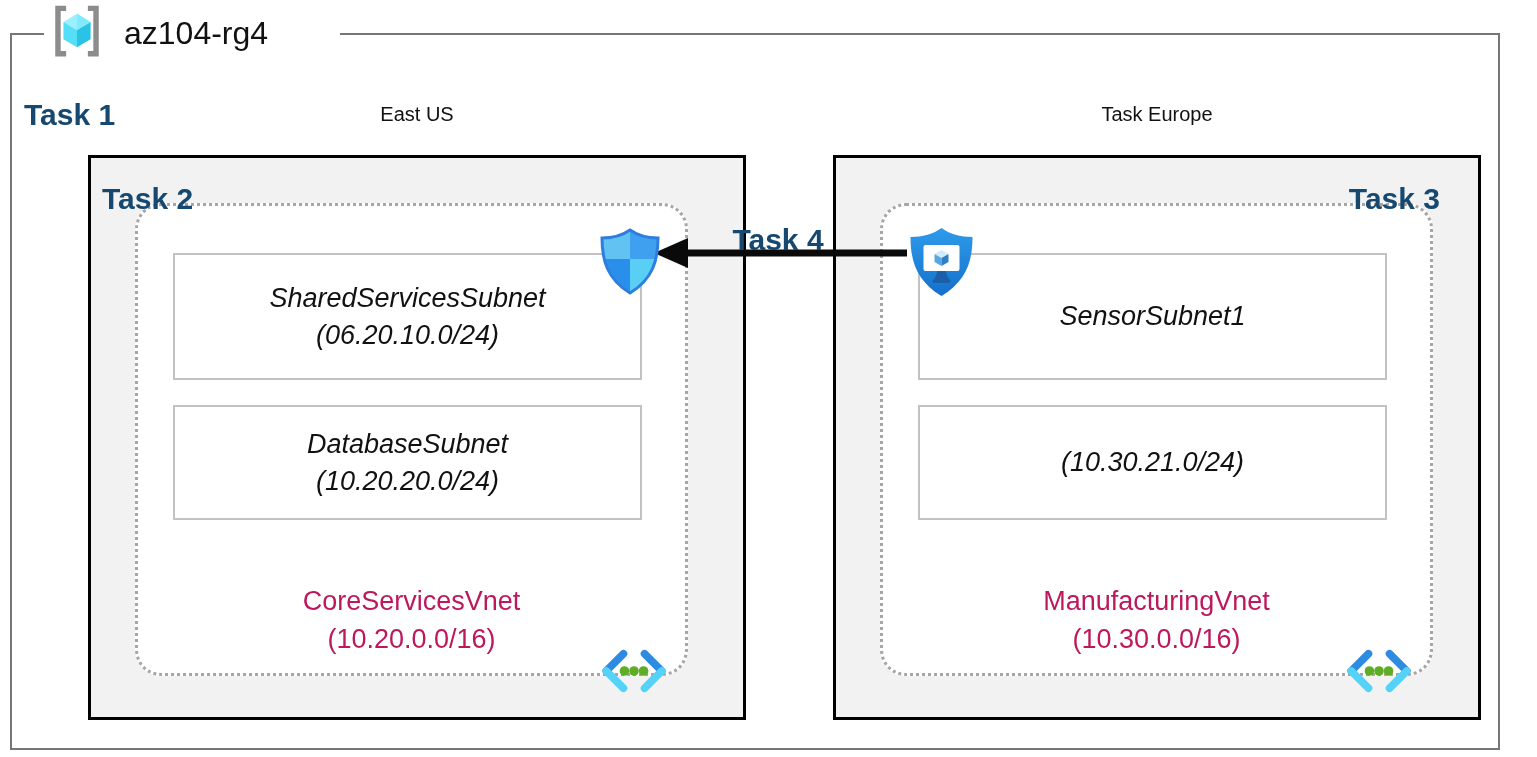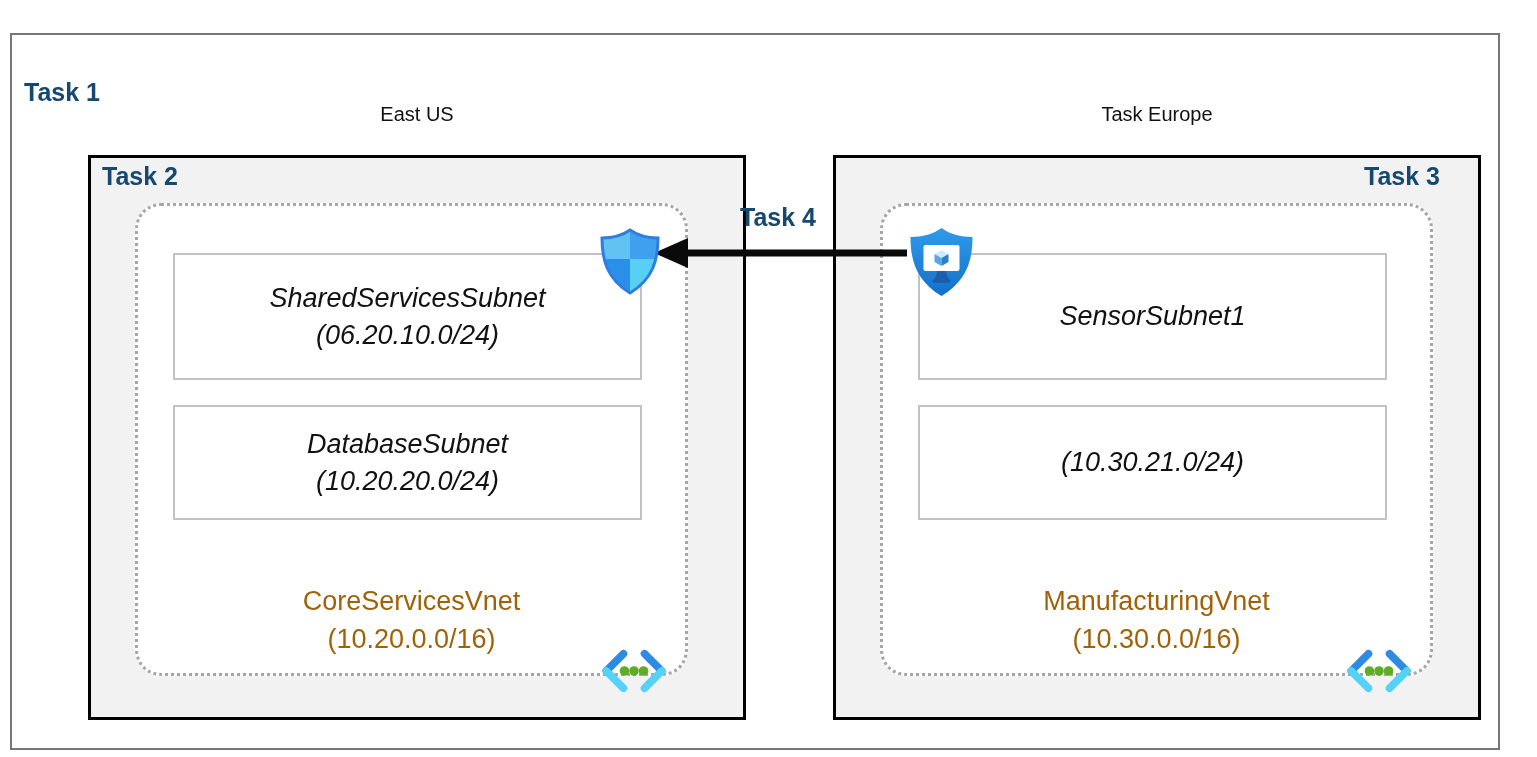--- a/index.html
+++ b/index.html
@@ -78,6 +78,19 @@
 
   <div class="rg-frame"></div>
 
+  <div class="rg-header">
+    <span class="icon-wrap">
+      <svg width="58" height="58" viewBox="0 0 64 64">
+        <path d="M20 7 H11 V57 H20" fill="none" stroke="#8c8c8c" stroke-width="6"></path>
+        <path d="M44 7 H53 V57 H44" fill="none" stroke="#8c8c8c" stroke-width="6"></path>
+        <polygon points="32,13 47,22 32,31 17,22" fill="#9BF0FE"></polygon>
+        <polygon points="17,22 32,31 32,50 17,41" fill="#54DFF7"></polygon>
+        <polygon points="47,22 32,31 32,50 47,41" fill="#2AC2E5"></polygon>
+        <polygon points="32,13 47,22 32,31" fill="#7FEBFC"></polygon>
+      </svg>
+    </span>
+    <span class="rg-name">az104-rg4</span>
+  </div>
 
   <div class="task-label task1">Task 1</div>
 

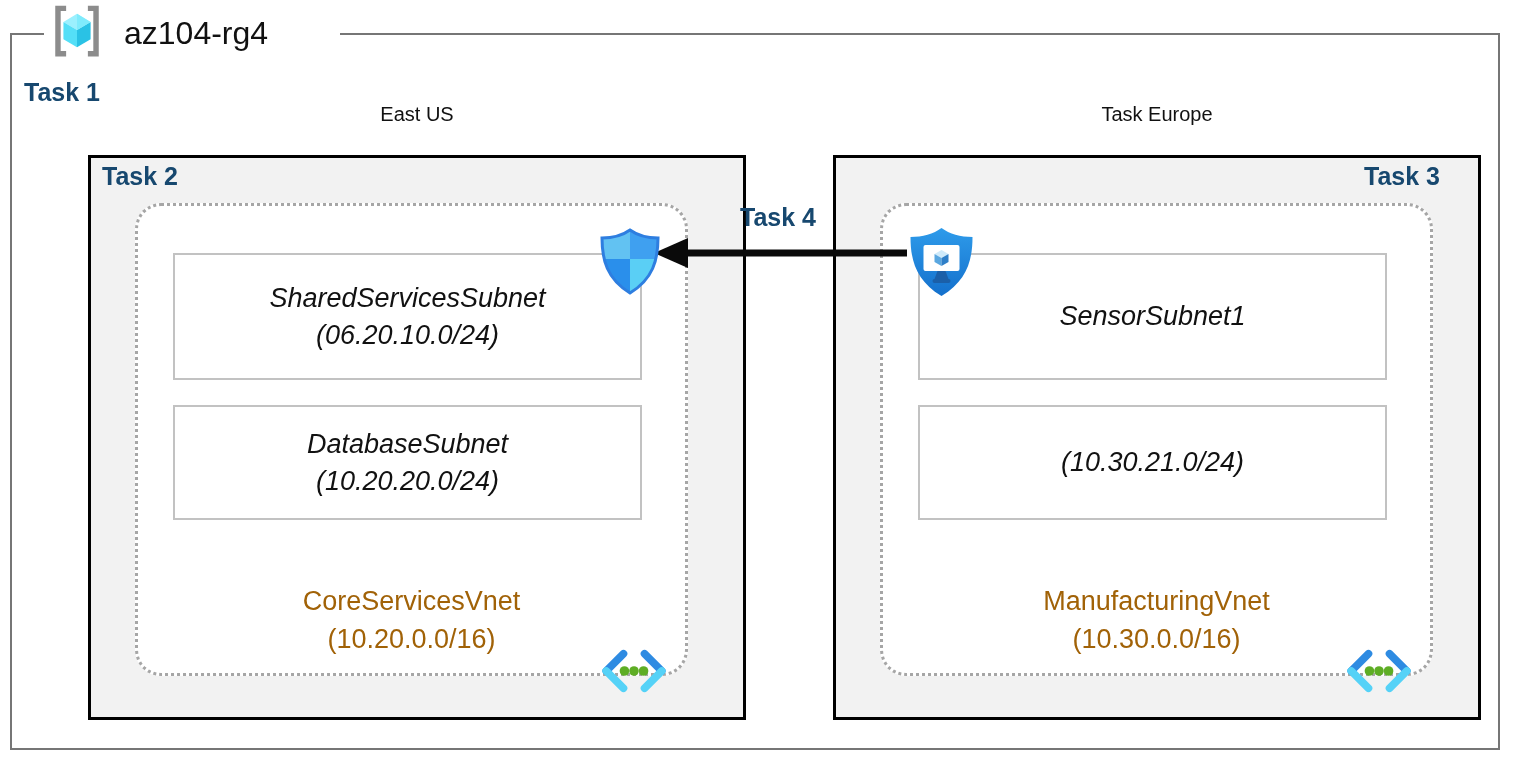--- a/index.html
+++ b/index.html
@@ -25,7 +25,7 @@
     padding: 0 72px 0 4px;
   }
   .rg-name { font-size: 32px; color: #111; white-space: nowrap; }
-  .task-label { font-size: 25px; font-weight: bold; color: #17486F; white-space: nowrap; }
+  .task-label { font-size: 30px; font-weight: bold; color: #17486F; white-space: nowrap; margin-top: 20px; }
   .task1 { position: absolute; left: 24px; top: 78px; z-index: 5; }
   .task2 { position: absolute; left: 102px; top: 162px; z-index: 3; }
   .task3 { position: absolute; right: 97px; top: 162px; text-align: left; z-index: 3; }

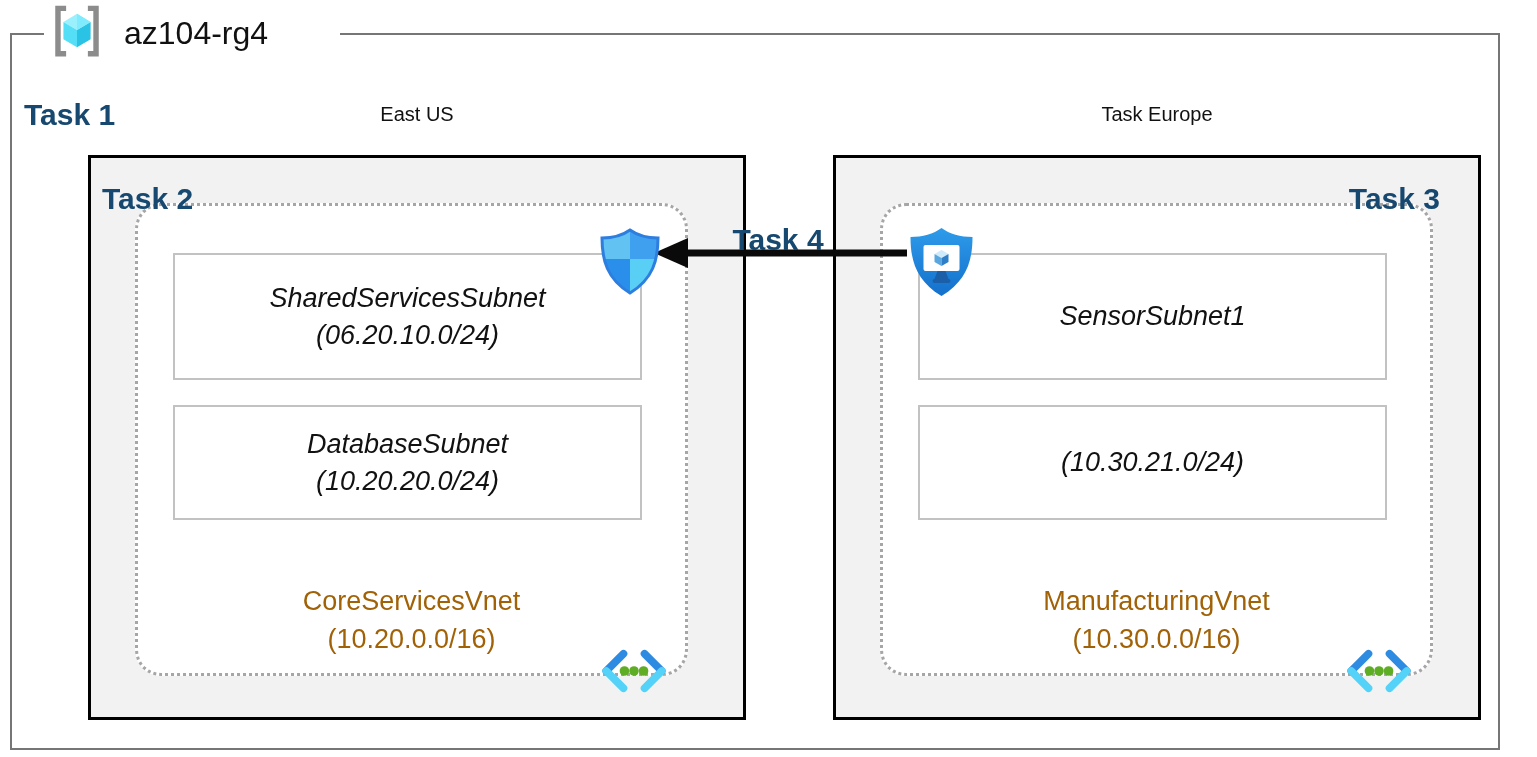--- a/index.html
+++ b/index.html
@@ -60,7 +60,7 @@
   .subnet.west { left: 918px; }
   .vnet-label {
     position: absolute; top: 582px; width: 553px; z-index: 3;
-    text-align: center; font-size: 27px; line-height: 38px; color: #a16207;
+    text-align: center; font-size: 27px; line-height: 38px; color: #be185d;
   }
   .vnet-label.east { left: 135px; }
   .vnet-label.west { left: 880px; }

